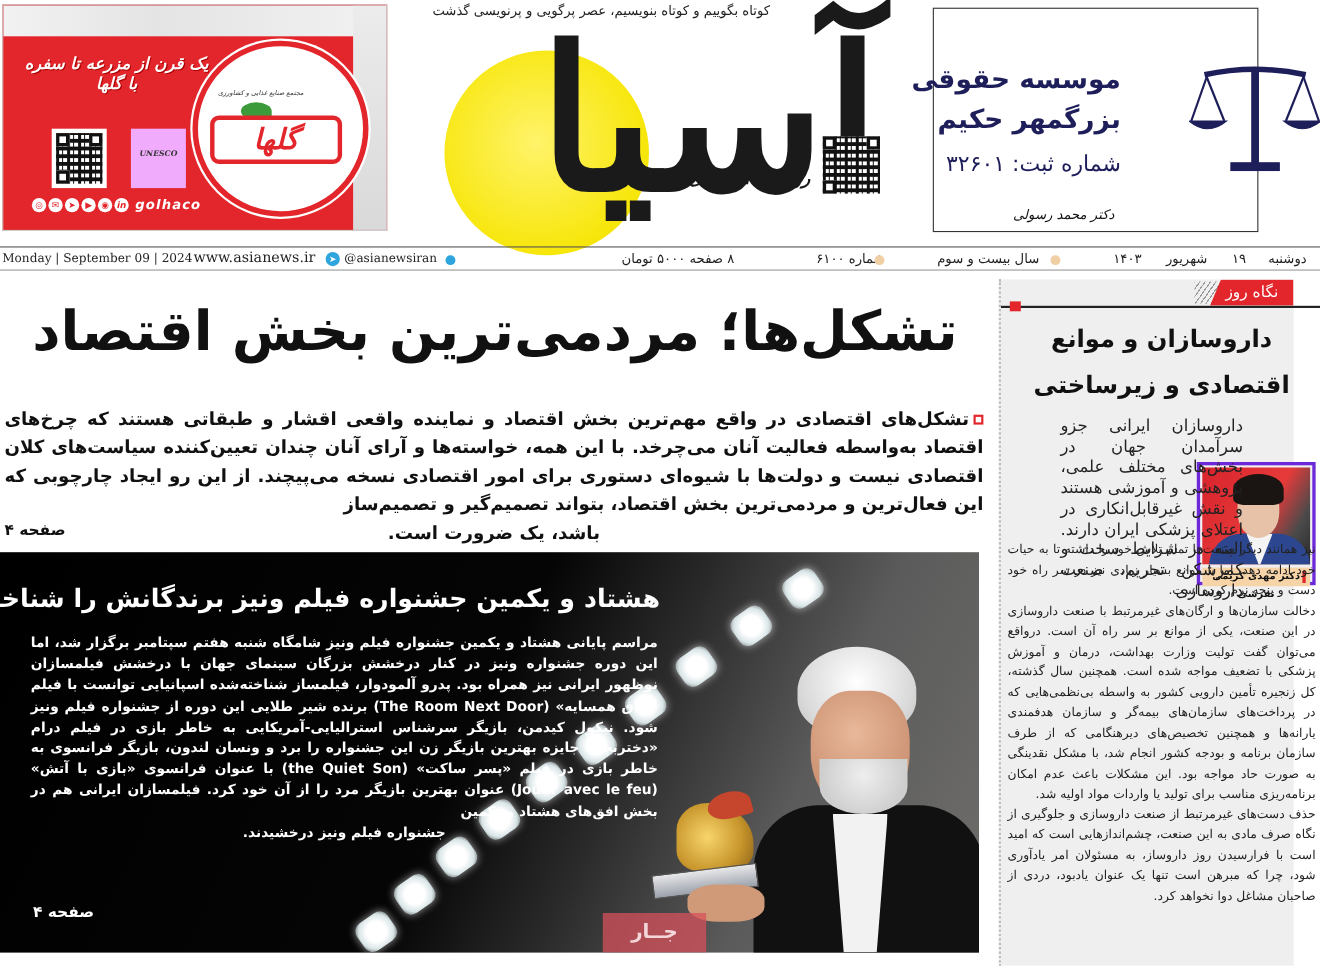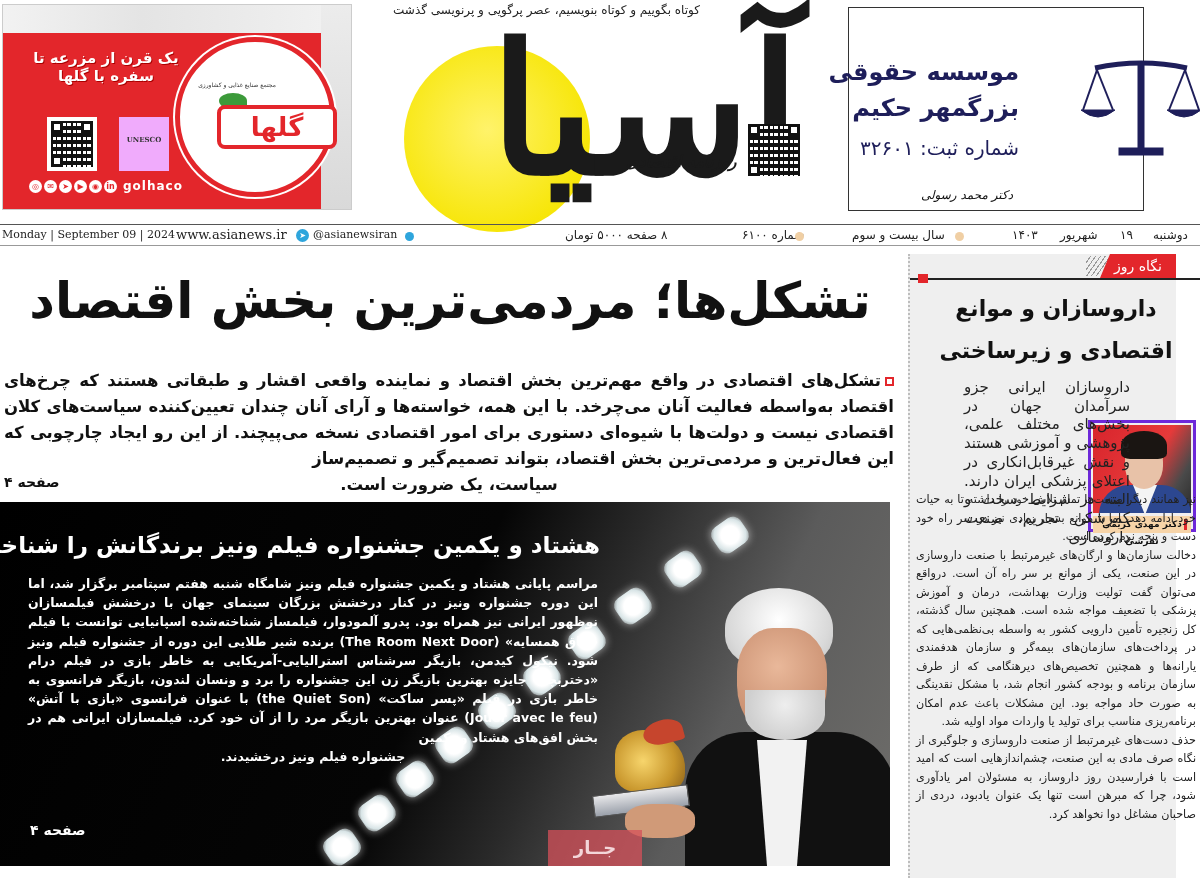--- a/index.html
+++ b/index.html
@@ -11,7 +11,7 @@
 
   .ad-left {
     position: absolute; left: 2px; top: 4px; width: 350px; height: 206px;
-    background: #e3262b; overflow: hidden; border: 1px solid #ccc;
+    background: #e3262b; overflow: hidden; border: 1px solid #ccc; font-style: italic;
   }
   .ad-left .ad-top-strip {
     position: absolute; left: 0; top: 0; width: 100%; height: 28px;

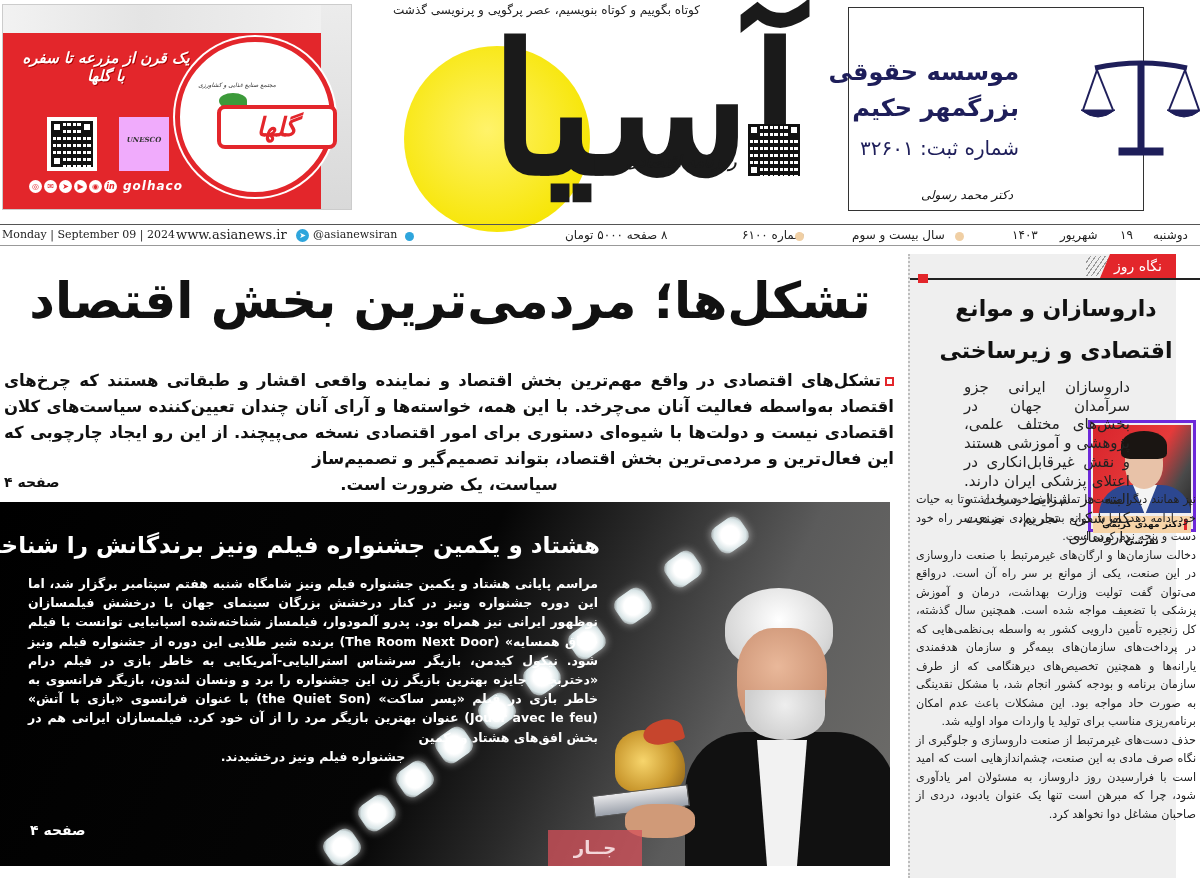--- a/index.html
+++ b/index.html
@@ -34,7 +34,7 @@
   .ad-left .ad-brand {
     position: absolute; left: 188px; top: 100px; width: 120px; height: 44px;
     border: 4px solid #e3262b; border-radius: 8px; background: #fff;
-    color: #e3262b; font-weight: bold; font-size: 26px; text-align: center; line-height: 36px; direction: rtl; margin-left: 26px;
+    color: #e3262b; font-weight: bold; font-size: 26px; text-align: center; line-height: 36px; direction: rtl;
   }
   .ad-left .ad-leaf {
     position: absolute; left: 216px; top: 88px; width: 28px; height: 16px;

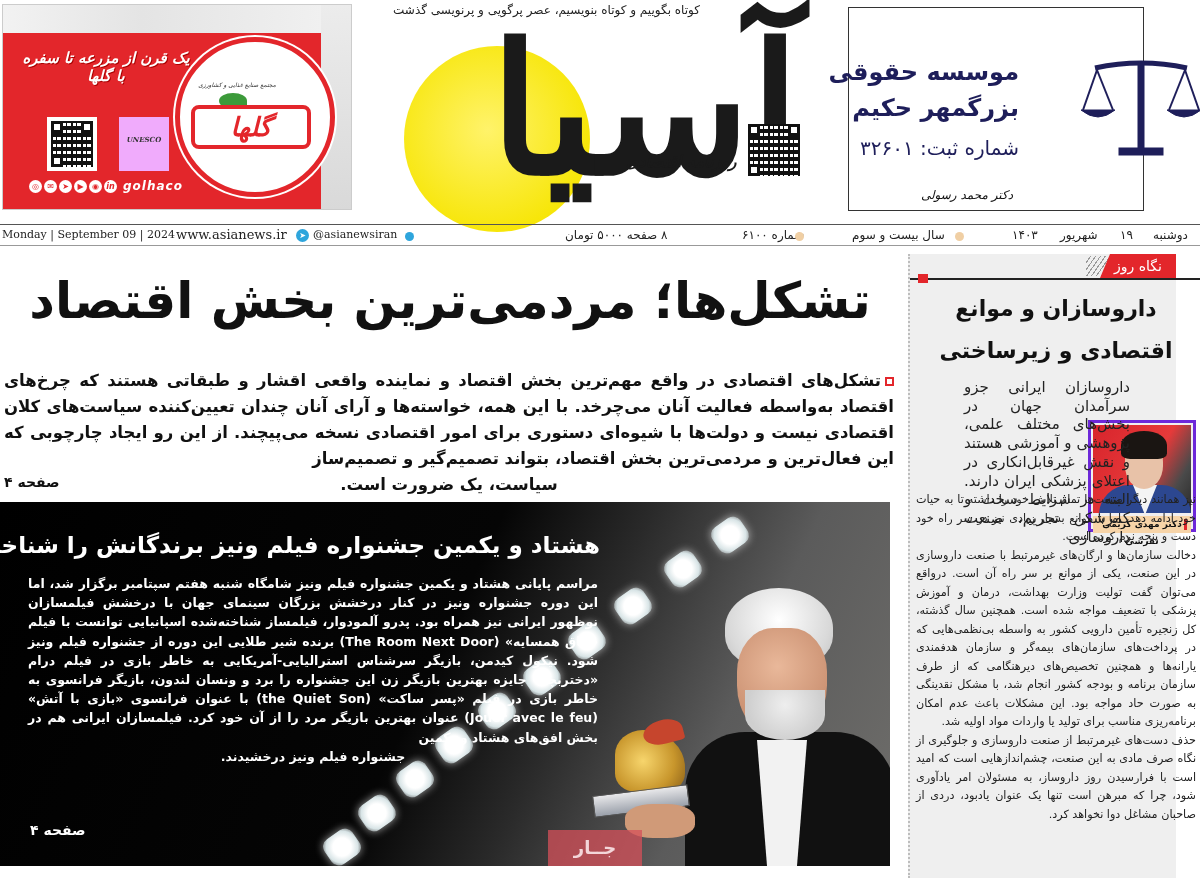--- a/index.html
+++ b/index.html
@@ -374,7 +374,7 @@
   <h1 class="lead-headline">تشکل‌ها؛ مردمی‌ترین بخش اقتصاد</h1>
   <div class="lead-body">
     <span class="bullet"></span><span>تشکل‌های اقتصادی در واقع مهم‌ترین بخش اقتصاد و نماینده واقعی اقشار و طبقاتی هستند که چرخ‌های اقتصاد به‌واسطه فعالیت آنان می‌چرخد. با این همه، خواسته‌ها و آرای آنان چندان تعیین‌کننده سیاست‌های کلان اقتصادی نیست و دولت‌ها با شیوه‌ای دستوری برای امور اقتصادی نسخه می‌پیچند. از این رو ایجاد چارچوبی که این فعال‌ترین و مردمی‌ترین بخش اقتصاد، بتواند تصمیم‌گیر و تصمیم‌ساز</span>
-    <span class="last-line">سیاست، یک ضرورت است.</span>
+    <span class="last-line">باشد، یک ضرورت است.</span>
   </div>
   <div class="lead-page">صفحه ۴</div>
 </div>

